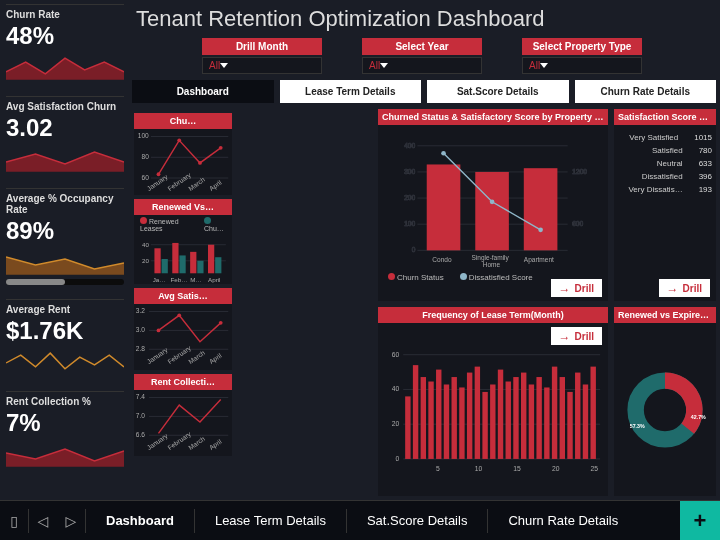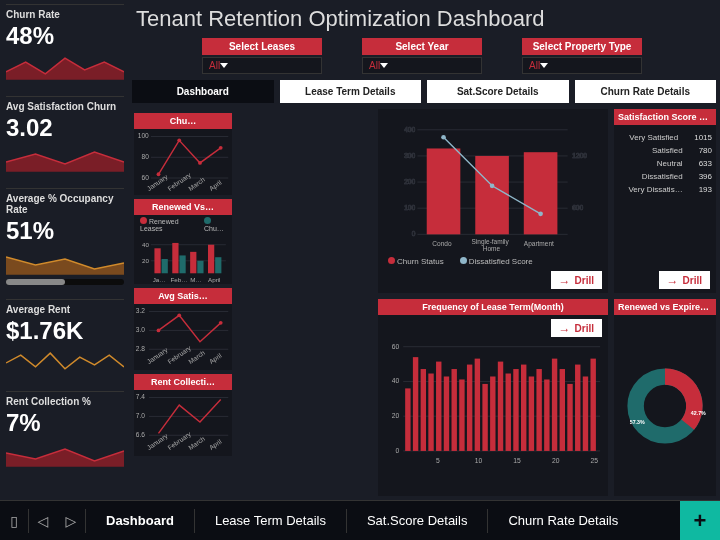--- a/index.html
+++ b/index.html
@@ -122,7 +122,7 @@
     <div class="title">Tenant Retention Optimization Dashboard</div>
     <div class="filters">
       <div class="filter">
-        <div class="filter-head">Select Leases</div>
+        <div class="filter-head">Drill Month</div>
         <div class="filter-sel">
           <span>All</span>
           <span class="chev"></span>

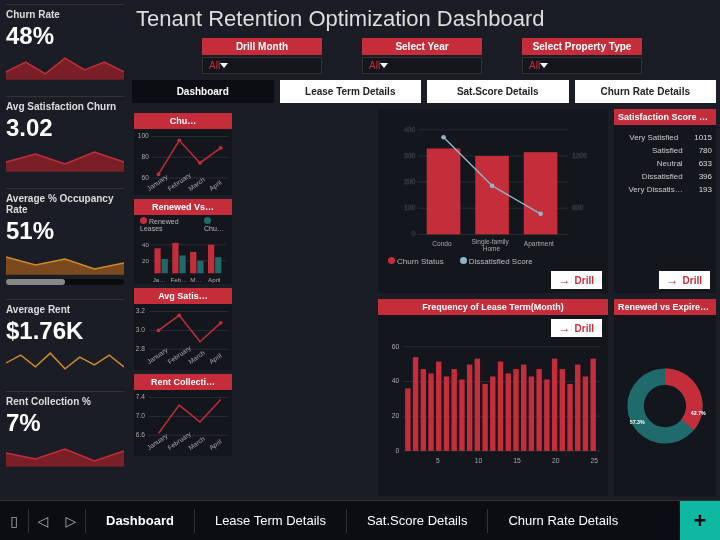--- a/index.html
+++ b/index.html
@@ -154,6 +154,7 @@
     <div class="grid">
 
       <div class="card">
+        <div class="card-h">Churned Status &amp; Satisfactory Score by Property T…</div>
         <div class="card-b">
           <svg viewBox="0 0 230 150" width="100%" height="140">
             <g class="grid-line">

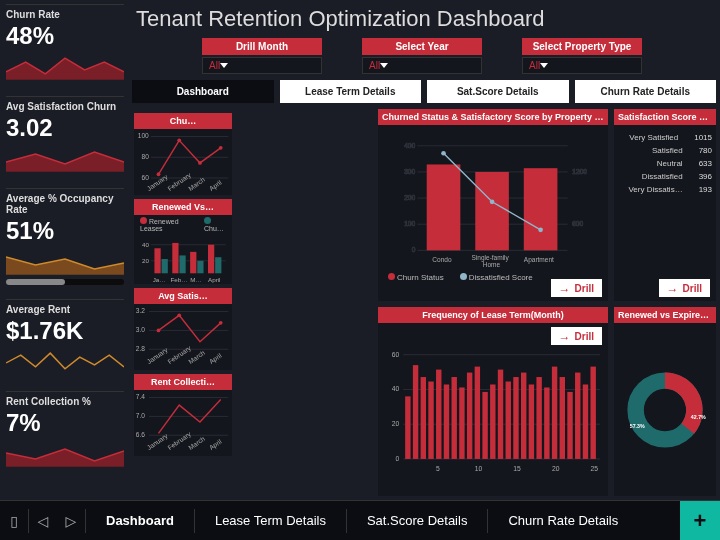--- a/index.html
+++ b/index.html
@@ -94,7 +94,7 @@
     </div>
     <div class="kpi">
       <div class="kpi-title">Average % Occupancy Rate</div>
-      <div class="kpi-val">51%</div>
+      <div class="kpi-val">89%</div>
       <svg class="spark" viewBox="0 0 120 28">
         <polygon points="0,28 0,10 30,18 60,12 90,22 120,16 120,28" fill="#7a4a1e"></polygon>
         <polyline points="0,10 30,18 60,12 90,22 120,16" stroke="#d08a2b" fill="none" stroke-width="1.5"></polyline>

